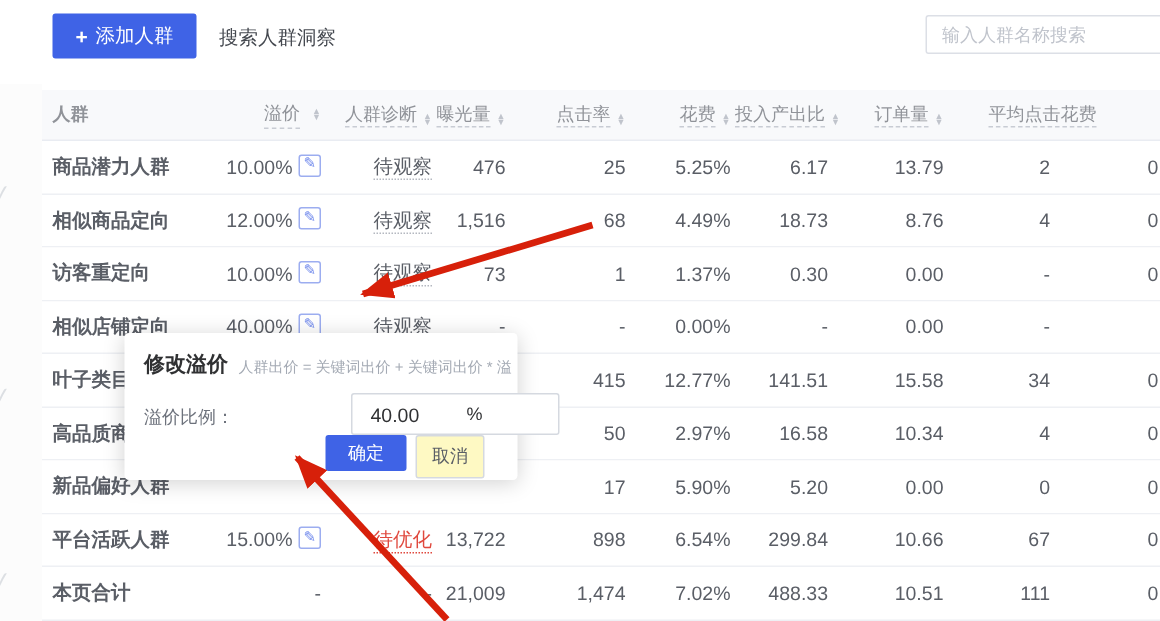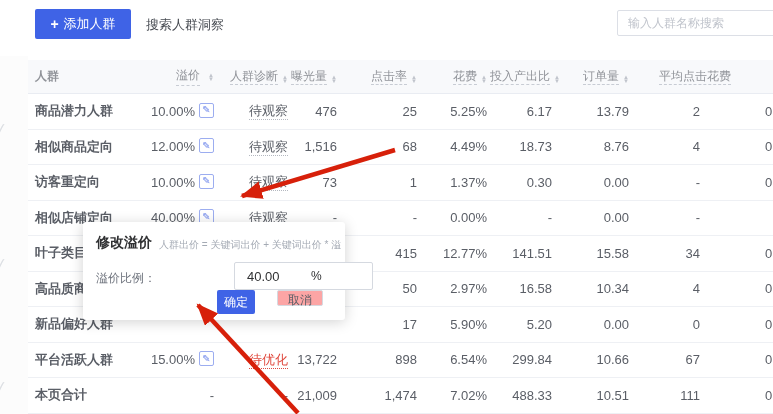--- a/index.html
+++ b/index.html
@@ -50,7 +50,7 @@
   .m-input{position:absolute;left:103px;top:40px;width:139px;height:28px;border:1px solid #d5d9e0;
     border-radius:2px;box-sizing:border-box;font-size:13px;color:#303133;padding:0 24px 0 12px;outline:none;margin-left:48px;}
   .m-unit{position:absolute;left:228px;top:47px;font-size:12px;color:#303133;}
-  .m-ok{position:absolute;left:134px;top:68px;width:38px;height:24px;background:var(--accent);
+  .m-ok{position:absolute;left:134px;top:68px;width:54px;height:24px;background:var(--accent);
     color:#fff;font-size:12px;border:none;border-radius:2px;cursor:pointer;}
   .m-cancel{position:absolute;left:194px;top:68px;width:46px;height:16px;background:#fca5a5;
     color:#5a5e66;font-size:12px;border:1px solid #d5d9e0;border-radius:2px;cursor:pointer;box-sizing:border-box;}

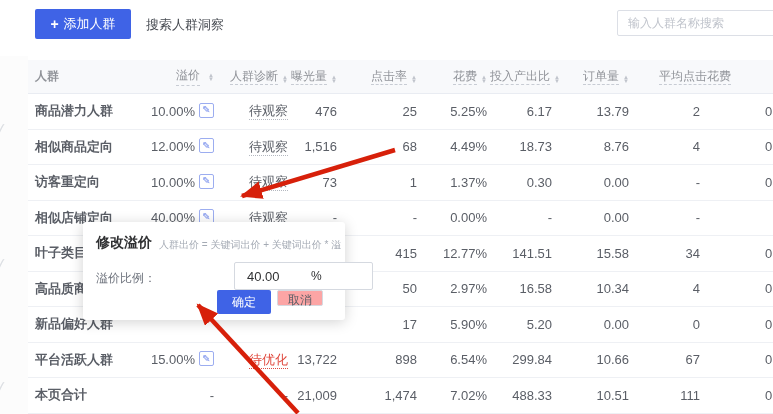--- a/index.html
+++ b/index.html
@@ -52,7 +52,7 @@
   .m-unit{position:absolute;left:228px;top:47px;font-size:12px;color:#303133;}
   .m-ok{position:absolute;left:134px;top:68px;width:54px;height:24px;background:var(--accent);
     color:#fff;font-size:12px;border:none;border-radius:2px;cursor:pointer;}
-  .m-cancel{position:absolute;left:194px;top:68px;width:46px;height:16px;background:#fca5a5;
+  .m-cancel{position:absolute;left:194px;top:68px;width:46px;height:29px;background:#fef9c3;
     color:#5a5e66;font-size:12px;border:1px solid #d5d9e0;border-radius:2px;cursor:pointer;box-sizing:border-box;}
   .arrows{position:absolute;left:0;top:0;width:773px;height:414px;z-index:20;pointer-events:none;}
 </style>

